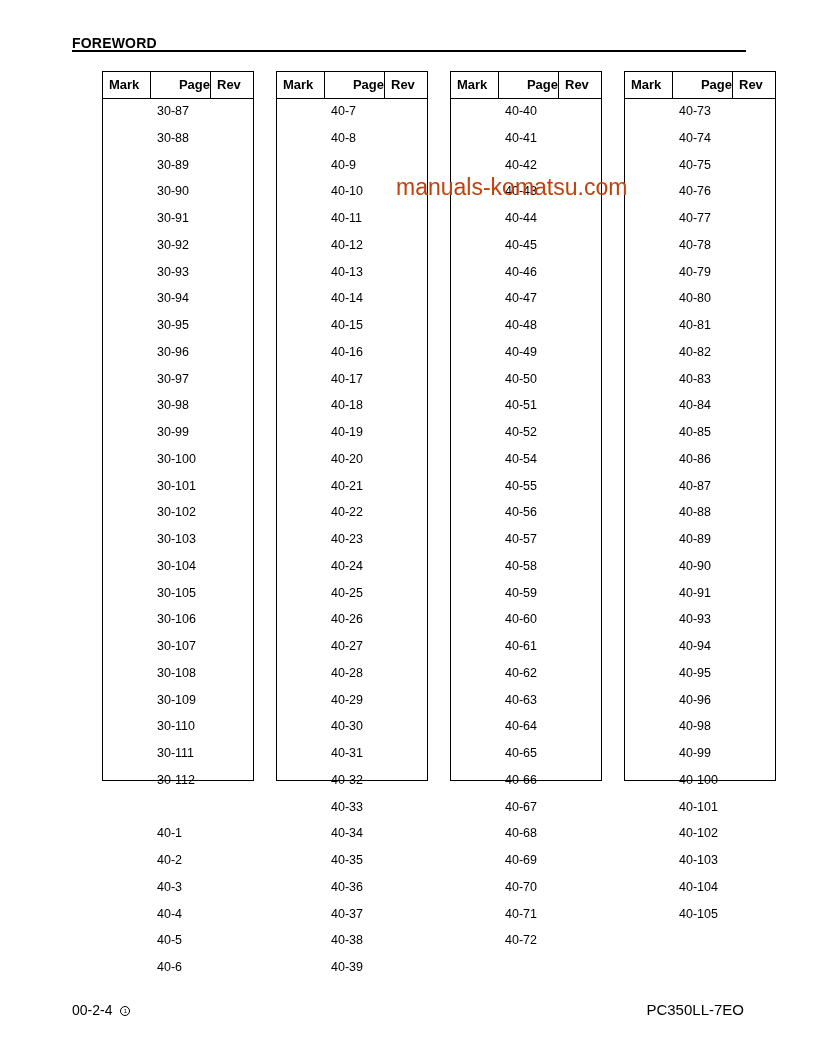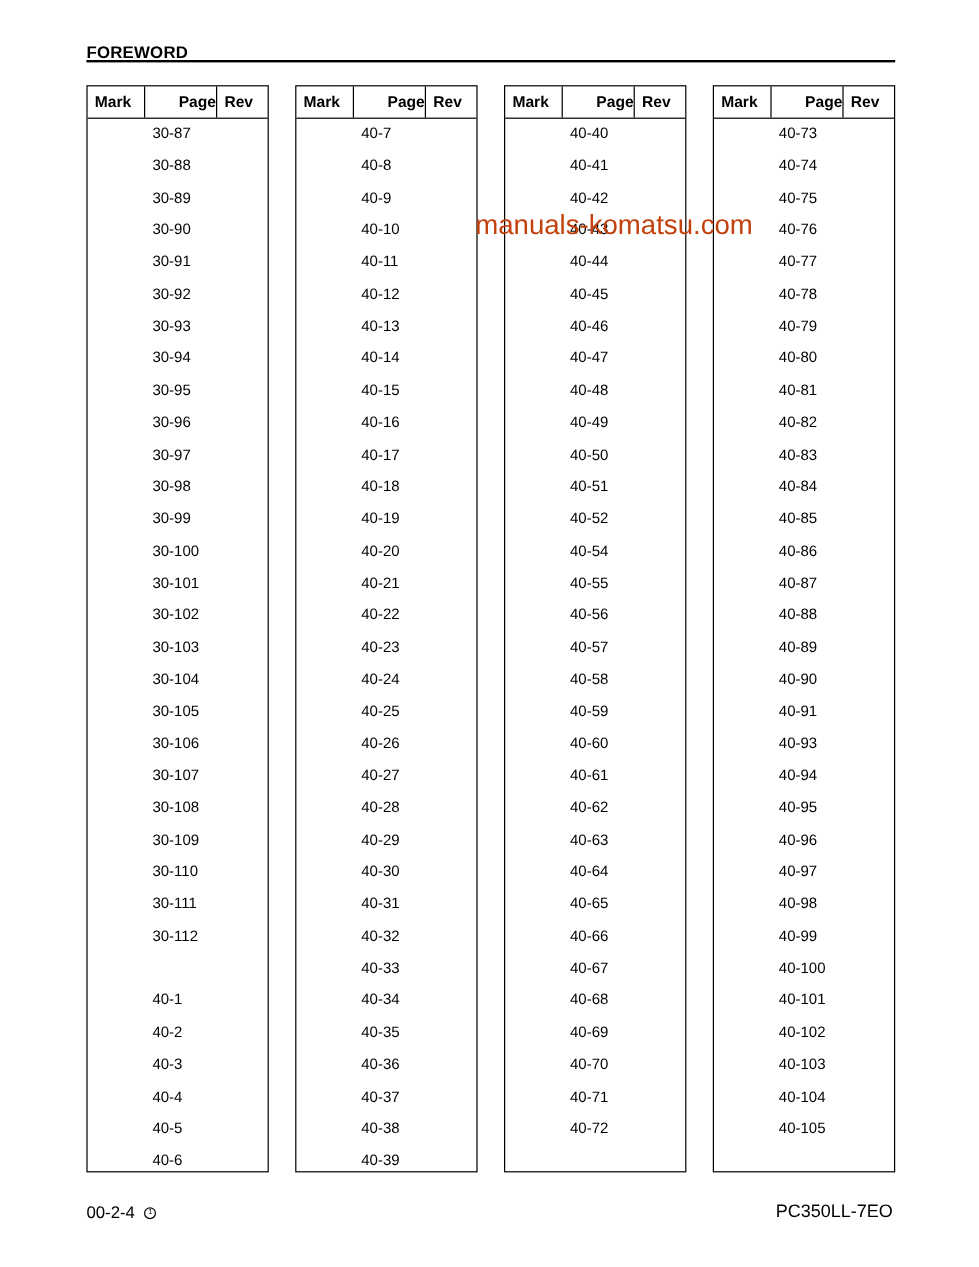--- a/index.html
+++ b/index.html
@@ -6,7 +6,7 @@
   body{width:816px;height:1056px;position:relative;font-family:"Liberation Sans",sans-serif;color:#000;overflow:hidden;}
   .title{position:absolute;left:72px;top:35px;font-size:14px;font-weight:bold;letter-spacing:0.2px;text-align:right;}
   .title-rule{position:absolute;left:72px;top:50px;width:674px;height:2px;background:#000;}
-  .tbl{position:absolute;top:71px;width:152px;height:906px;border:1.5px solid #000;box-sizing:border-box;}
+  .tbl{position:absolute;top:71px;width:152px;height:710px;border:1.5px solid #000;box-sizing:border-box;margin-left:30px;}
   .hdr{display:flex;height:26px;border-bottom:1.5px solid #000;font-size:13px;font-weight:bold;}
   .hdr div{box-sizing:border-box;padding-left:6px;line-height:25px;}
   .h-mark{width:48px;border-right:1.5px solid #000;}

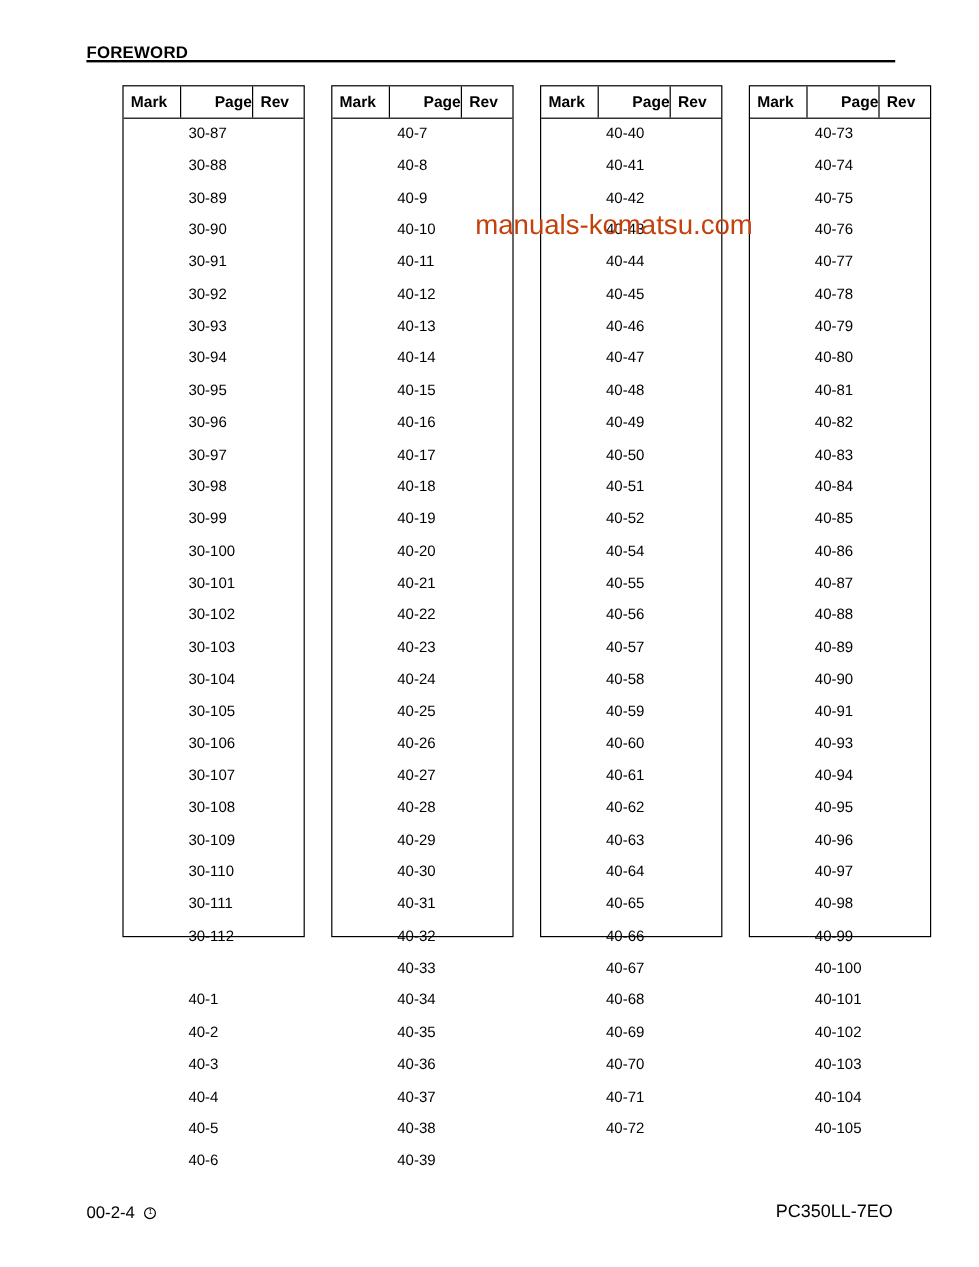--- a/index.html
+++ b/index.html
@@ -670,11 +670,6 @@
         </div>
         <div class="row">
           <div class="c-mark"></div>
-          <div class="c-page">40-97</div>
-          <div class="c-rev"></div>
-        </div>
-        <div class="row">
-          <div class="c-mark"></div>
           <div class="c-page">40-98</div>
           <div class="c-rev"></div>
         </div>

